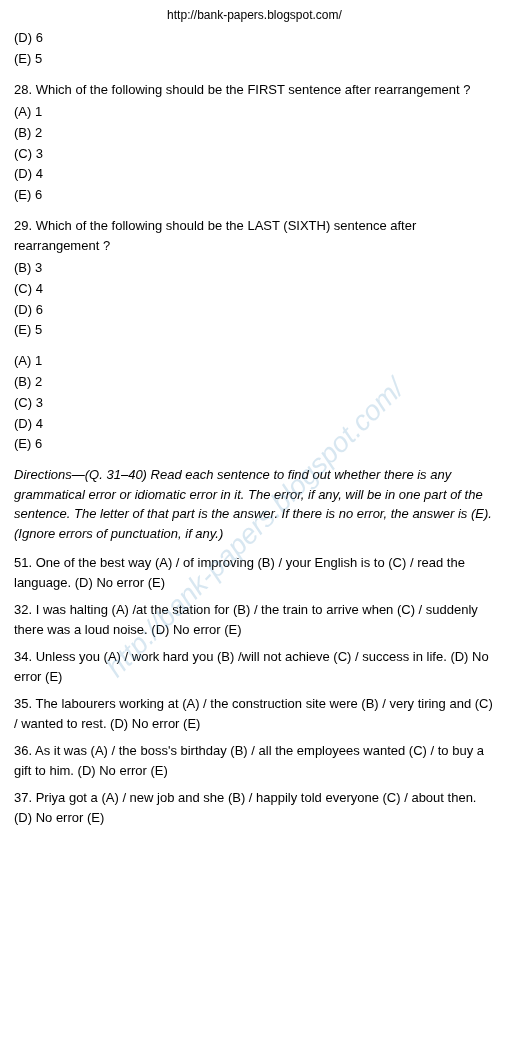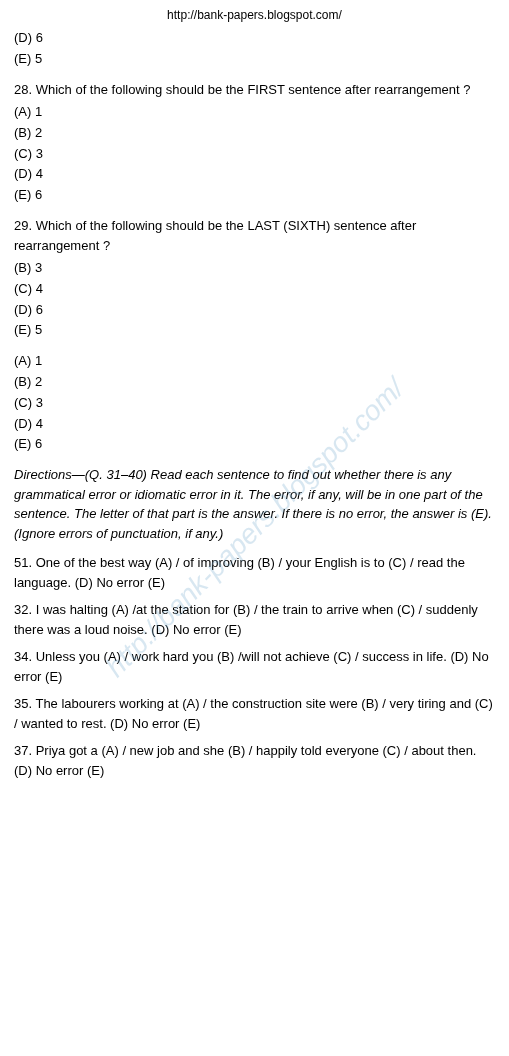--- a/index.html
+++ b/index.html
@@ -101,6 +101,7 @@
     <div class="inline-question">32. I was halting (A) /at the station for (B) / the train to arrive when (C) / suddenly there was a loud noise. (D) No error (E)</div>
     <div class="inline-question">34. Unless you (A) / work hard you (B) /will not achieve (C) / success in life. (D) No error (E)</div>
     <div class="inline-question">35. The labourers working at (A) / the construction site were (B) / very tiring and (C) / wanted to rest. (D) No error (E)</div>
+    <div class="inline-question">36. As it was (A) / the boss's birthday (B) / all the employees wanted (C) / to buy a gift to him. (D) No error (E)</div>
     <div class="inline-question">37. Priya got a (A) / new job and she (B) / happily told everyone (C) / about then. (D) No error (E)</div>
   </div>
 

